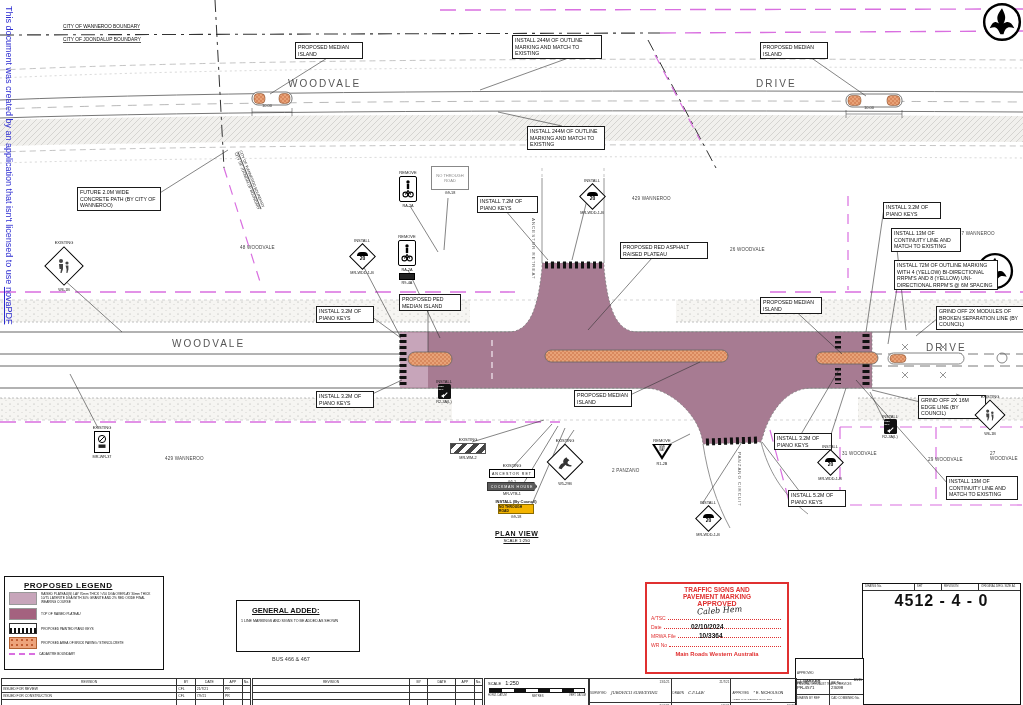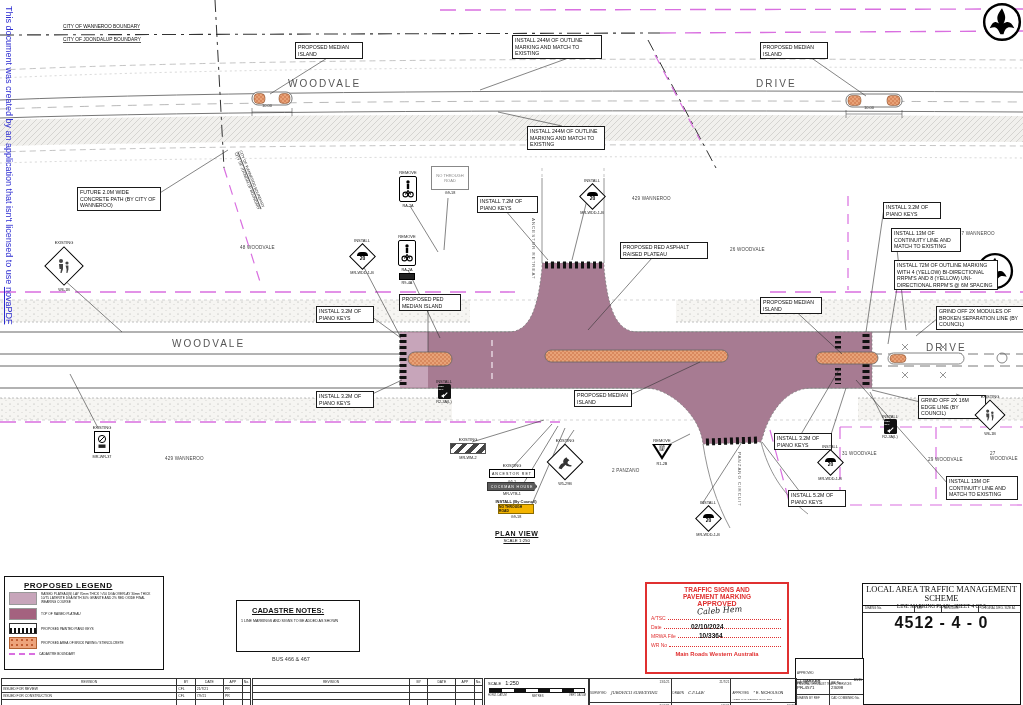--- a/index.html
+++ b/index.html
@@ -522,10 +522,6 @@
   </div>
 
   <div class="tb" style="left:862px;top:583px;width:157px;height:120px">
-    <div class="sec serif" style="text-align:center;height:20px;padding-top:1px">
-      <div style="font-size:8.4px">LOCAL AREA TRAFFIC MANAGEMENT SCHEME</div>
-      <div style="font-size:5.2px">LINE MARKING PLAN - SHEET 4 OF 5</div>
-    </div>
     <div style="height:28px;position:relative">
       <div style="display:flex;border-bottom:0.6px solid #333;height:6px">
         <span class="cell-l" style="flex:2;border-right:0.6px solid #333;padding-left:2px">DRAWG No.</span>

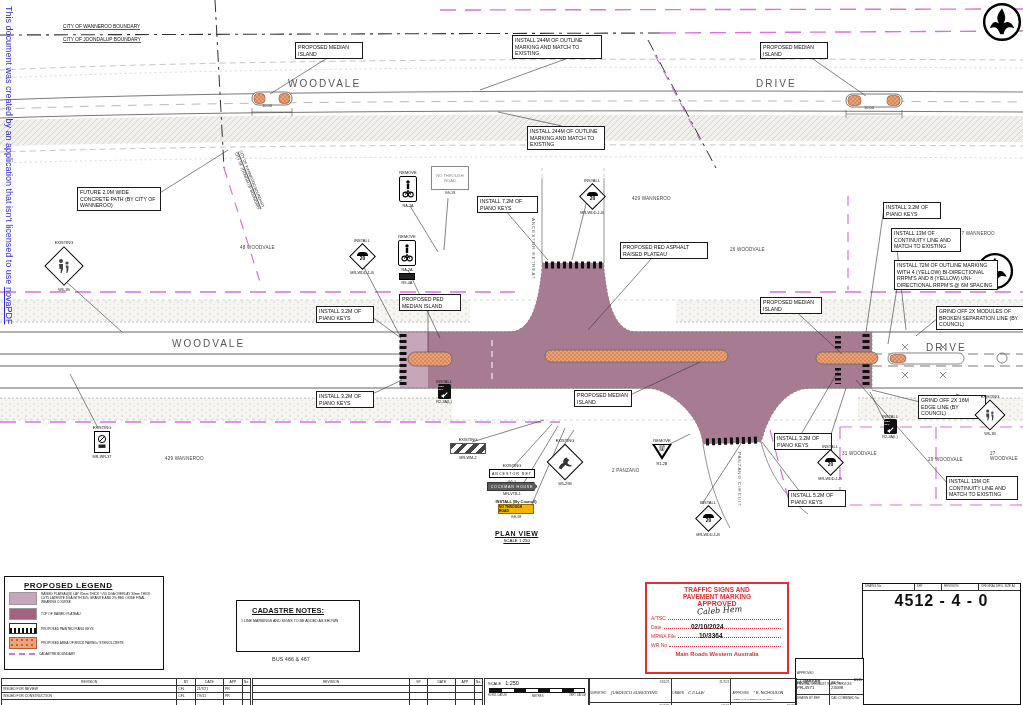--- a/index.html
+++ b/index.html
@@ -490,7 +490,7 @@
   </div>
 
   <div class="box" style="left:236px;top:600px;width:122px;height:50px">
-    <div class="u" style="font:bold 7.5px 'Liberation Sans',sans-serif;margin:5px 0 4px 6px">CADASTRE NOTES:</div>
+    <div class="u" style="font:bold 7.5px 'Liberation Sans',sans-serif;margin:5px 0 4px 6px">GENERAL ADDED:</div>
     <div style="font:3.6px 'Liberation Sans',sans-serif;margin:0 4px">1   LINE MARKINGS AND SIGNS TO BE ADDED AS SHOWN</div>
   </div>
   <div class="abs" style="left:272px;top:656px;font:5.5px 'Liberation Sans',sans-serif;color:#333;z-index:8">BUS 466 &amp; 467</div>

